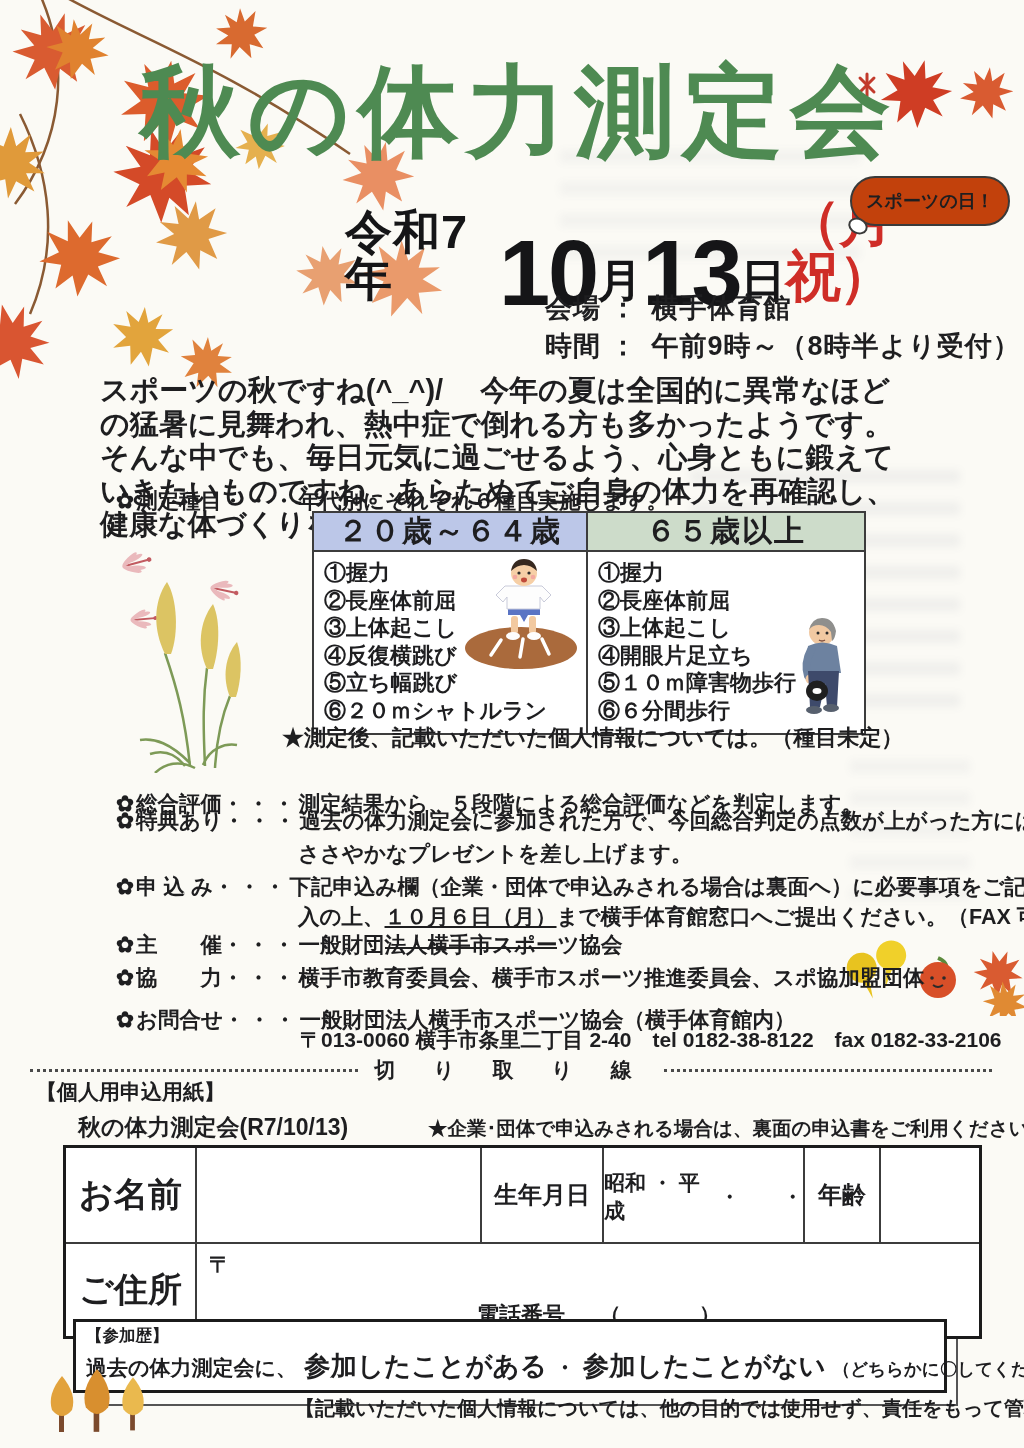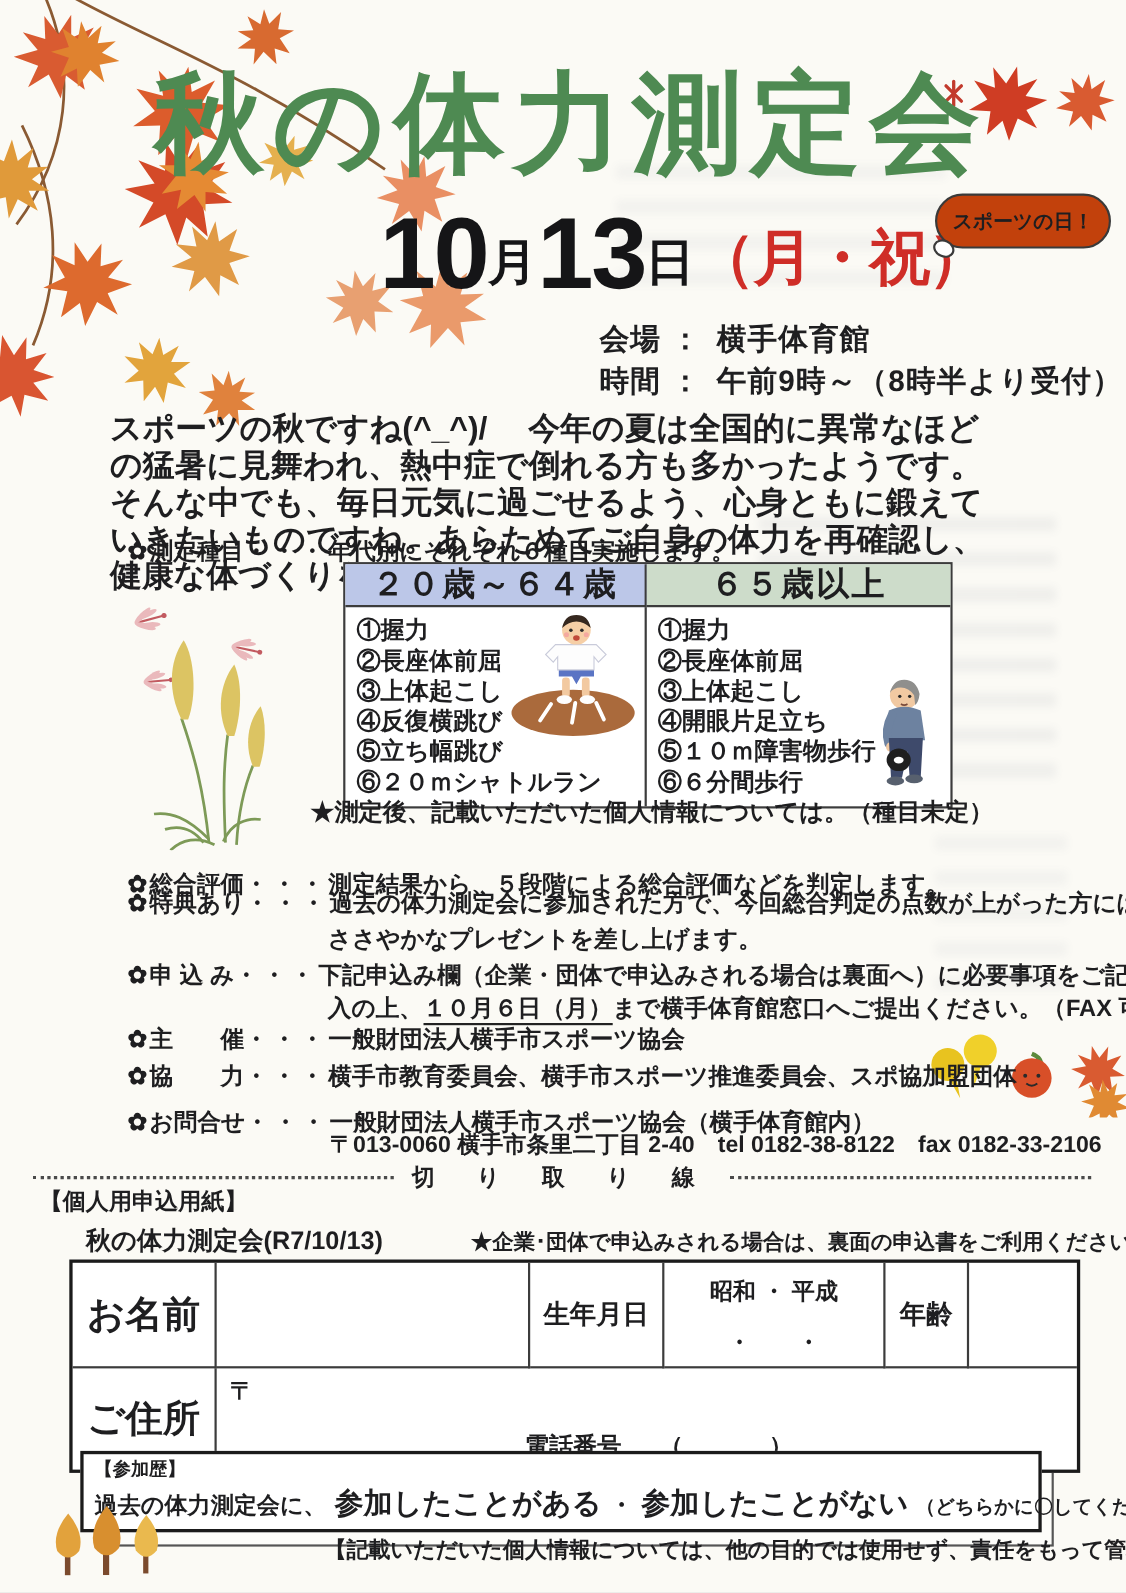--- a/index.html
+++ b/index.html
@@ -139,6 +139,7 @@
 
   <div class="abs title">秋の体力測定会</div>
   <div class="abs date-row">
+    <span class="date-era">令和7年</span>
     <span class="date-num">10</span>
     <span class="date-unit">月</span>
     <span class="date-num">13</span>

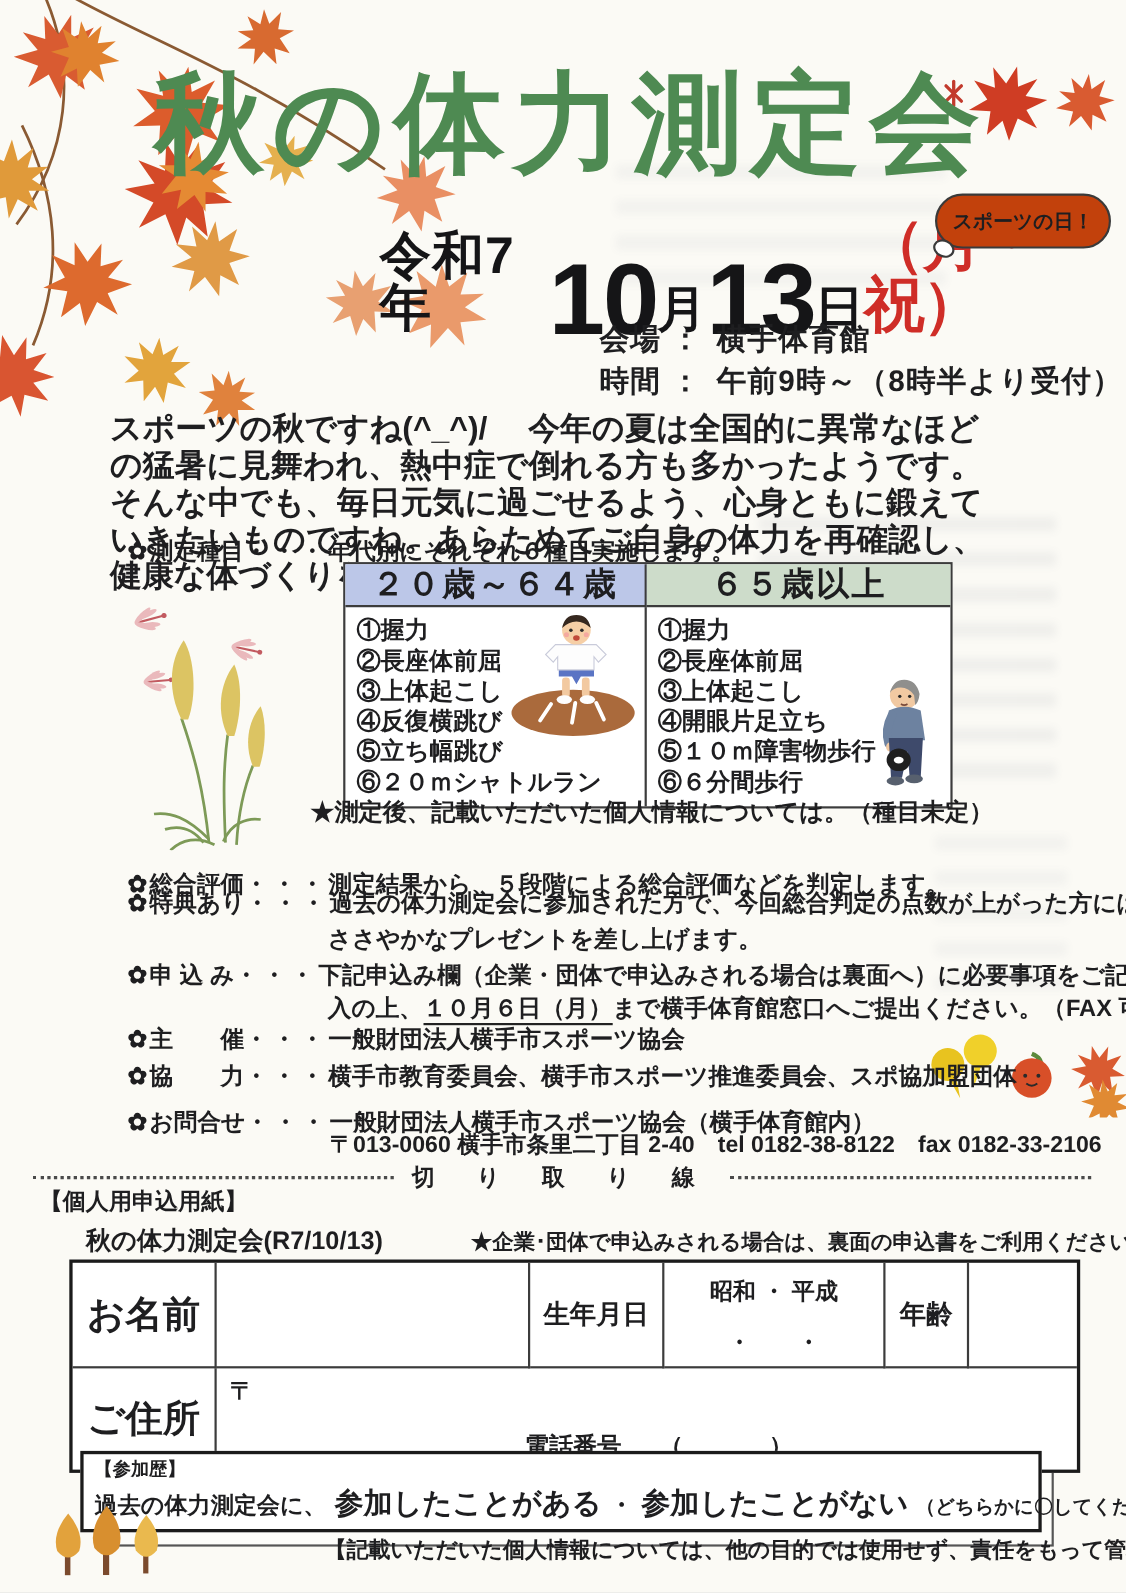--- a/index.html
+++ b/index.html
@@ -28,7 +28,7 @@
   .iline .mark{margin-right:2px;}
   .iline .dots{letter-spacing:4px;}
   .icont{left:298px;font-size:21.5px;font-weight:600;line-height:28px;white-space:nowrap;z-index:2;}
-  .u{border-bottom:2.5px solid #222;padding-bottom:1px;}
+  .u{border-bottom:2.5px solid #222;padding-bottom:18px;text-decoration:underline;}
   .addr{left:300px;top:1026px;font-size:21px;font-weight:600;white-space:nowrap;z-index:2;}
   
   .etable{left:312px;top:511px;width:550px;border:2px solid #3c3c3c;display:grid;

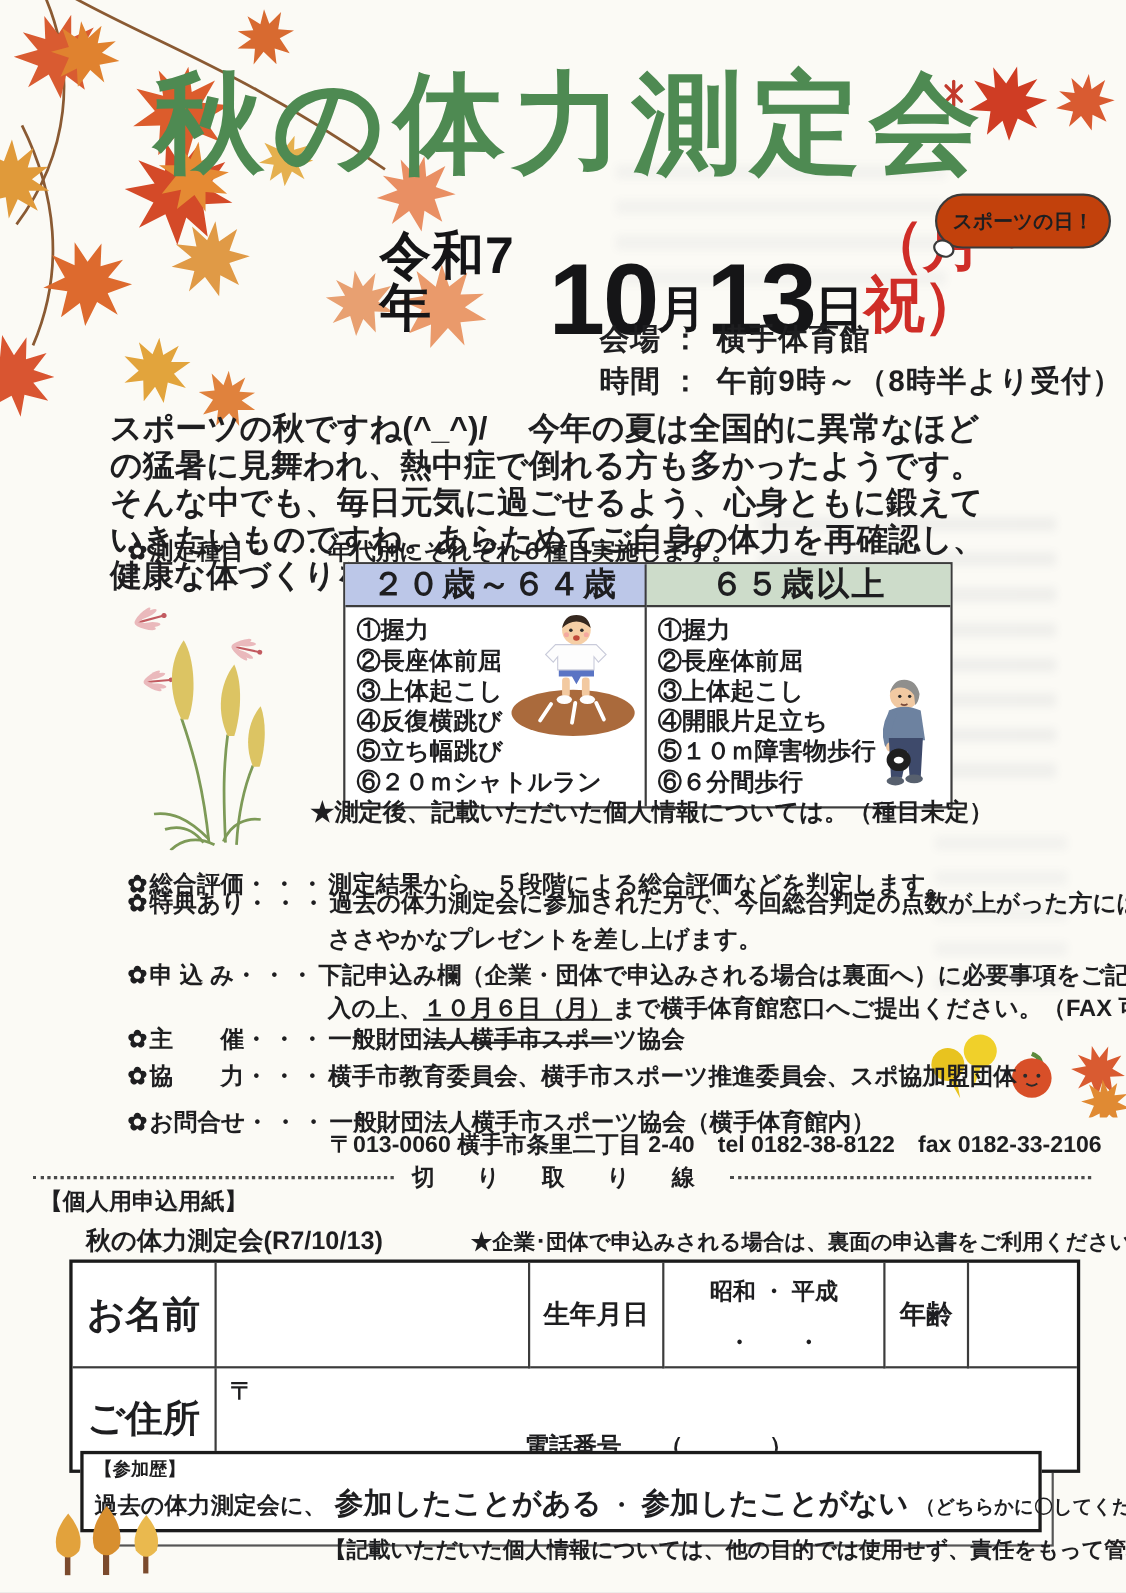--- a/index.html
+++ b/index.html
@@ -53,7 +53,7 @@
   .fcell.lastcol{border-right:none;}
   .fcell.lastrow{border-bottom:none;}
   .flabel{display:flex;align-items:center;justify-content:center;font-size:34px;font-weight:600;}
-  .fbirth{display:flex;flex-direction:column;align-items:center;justify-content:space-between;
+  .fbirth{display:flex;flex-direction:row;align-items:center;justify-content:space-between;
           padding:12px 0 8px;font-size:21px;font-weight:600;}
   .faddr{grid-column:2/7;}
   .postal{position:absolute;left:12px;top:6px;font-size:22px;font-weight:600;}

